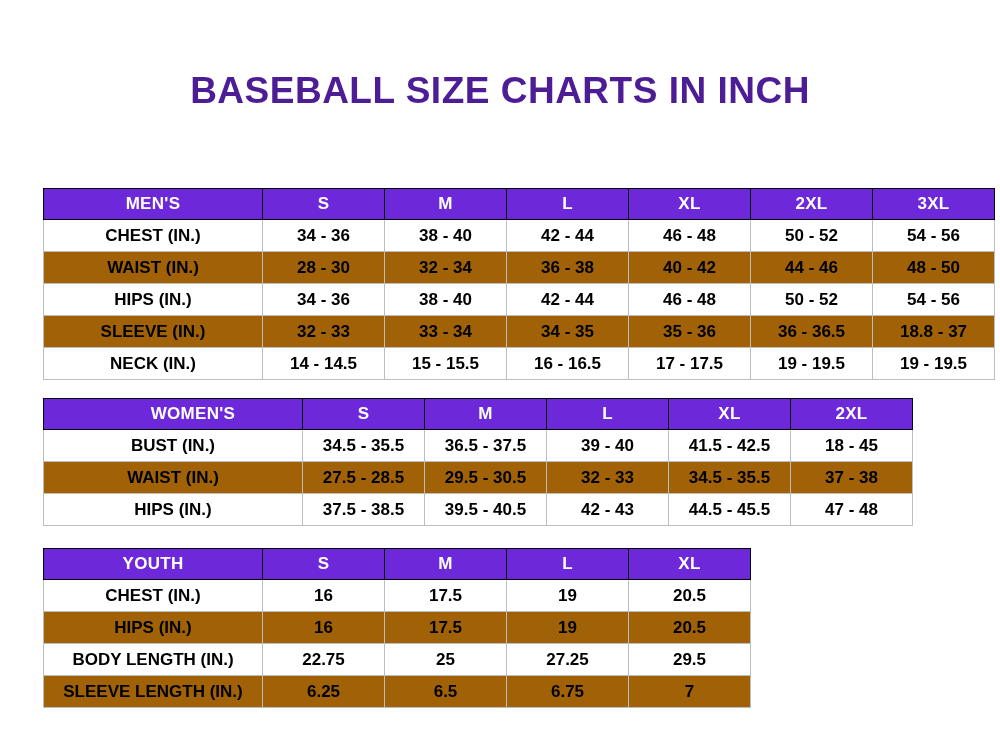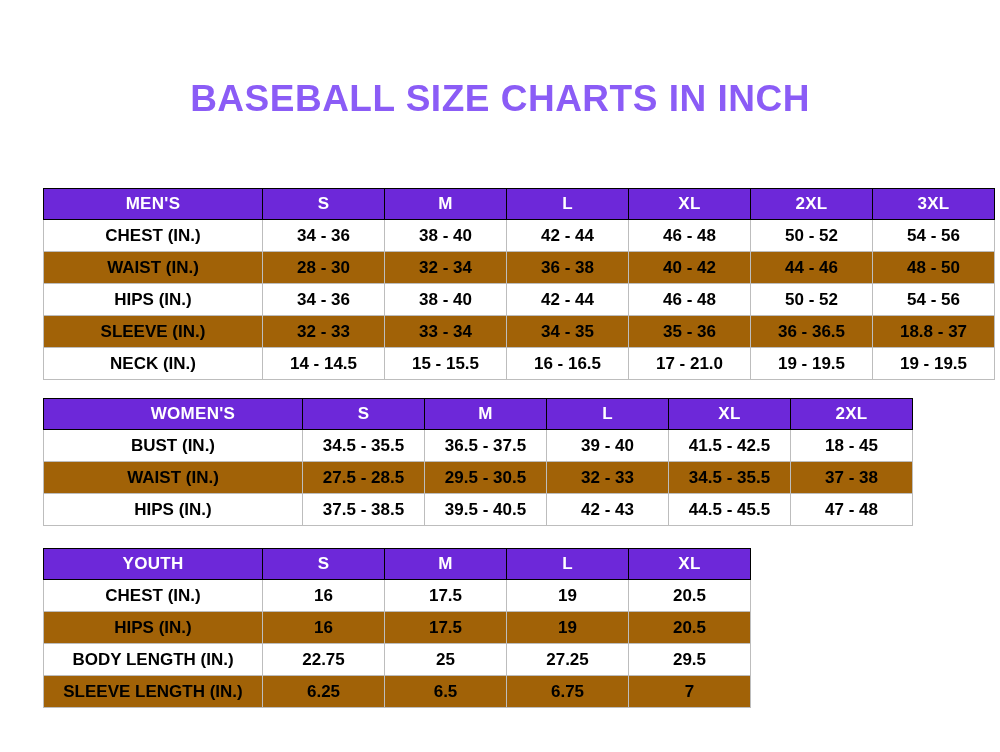--- a/index.html
+++ b/index.html
@@ -29,8 +29,7 @@
     font-size: 37px;
     font-weight: bold;
     letter-spacing: 0.5px;
-    color: #8b5cf6;
-    margin-top: 8px;
+    color: #4c1d95;
   }
   .chart-block {
     position: absolute;

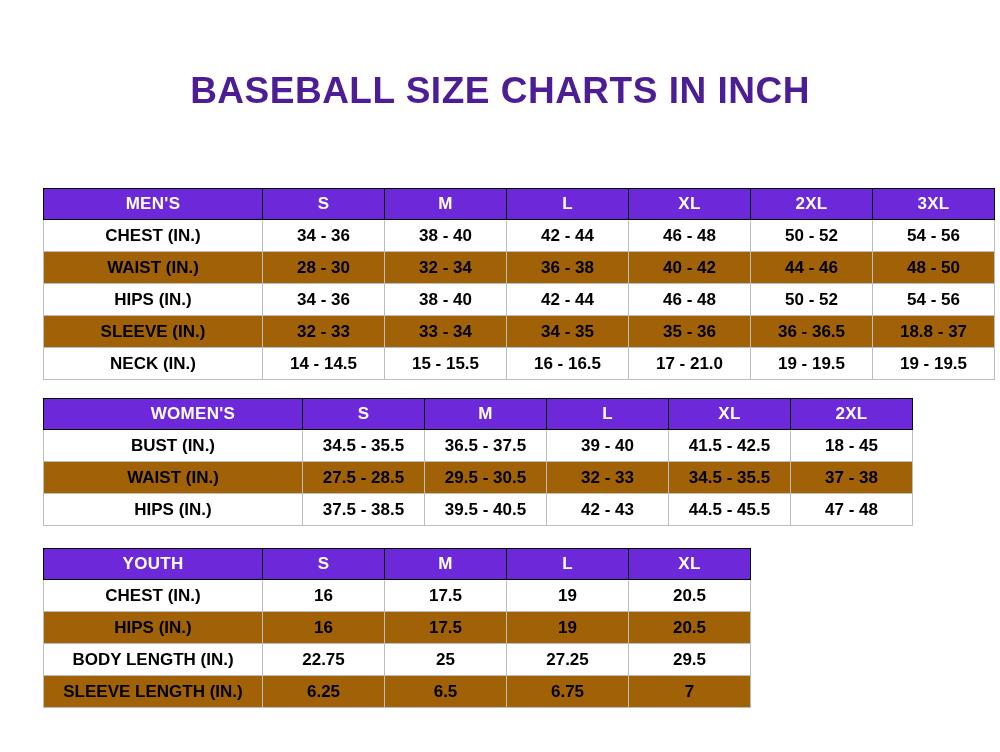--- a/index.html
+++ b/index.html
@@ -138,7 +138,7 @@
           <td>14 - 14.5</td>
           <td>15 - 15.5</td>
           <td>16 - 16.5</td>
-          <td>17 - 21.0</td>
+          <td>17 - 17.5</td>
           <td>19 - 19.5</td>
           <td>19 - 19.5</td>
         </tr>

